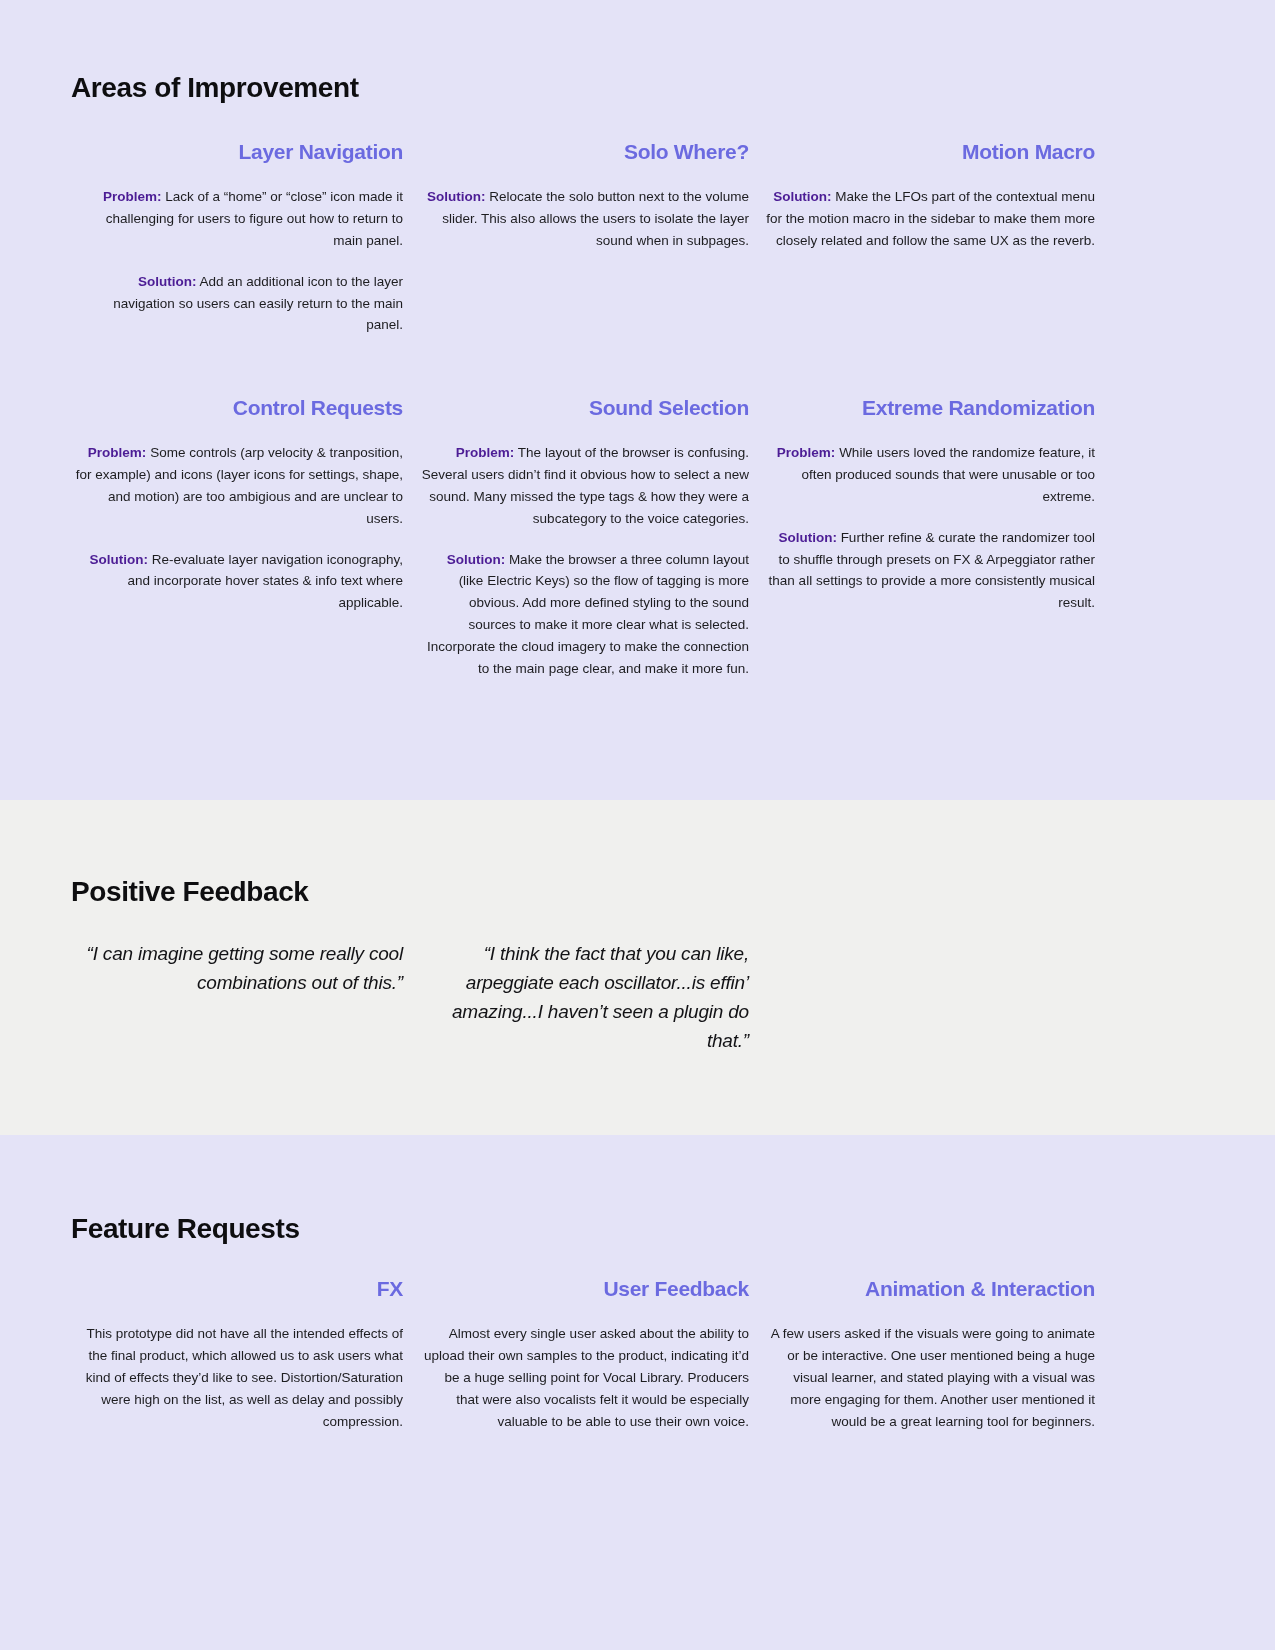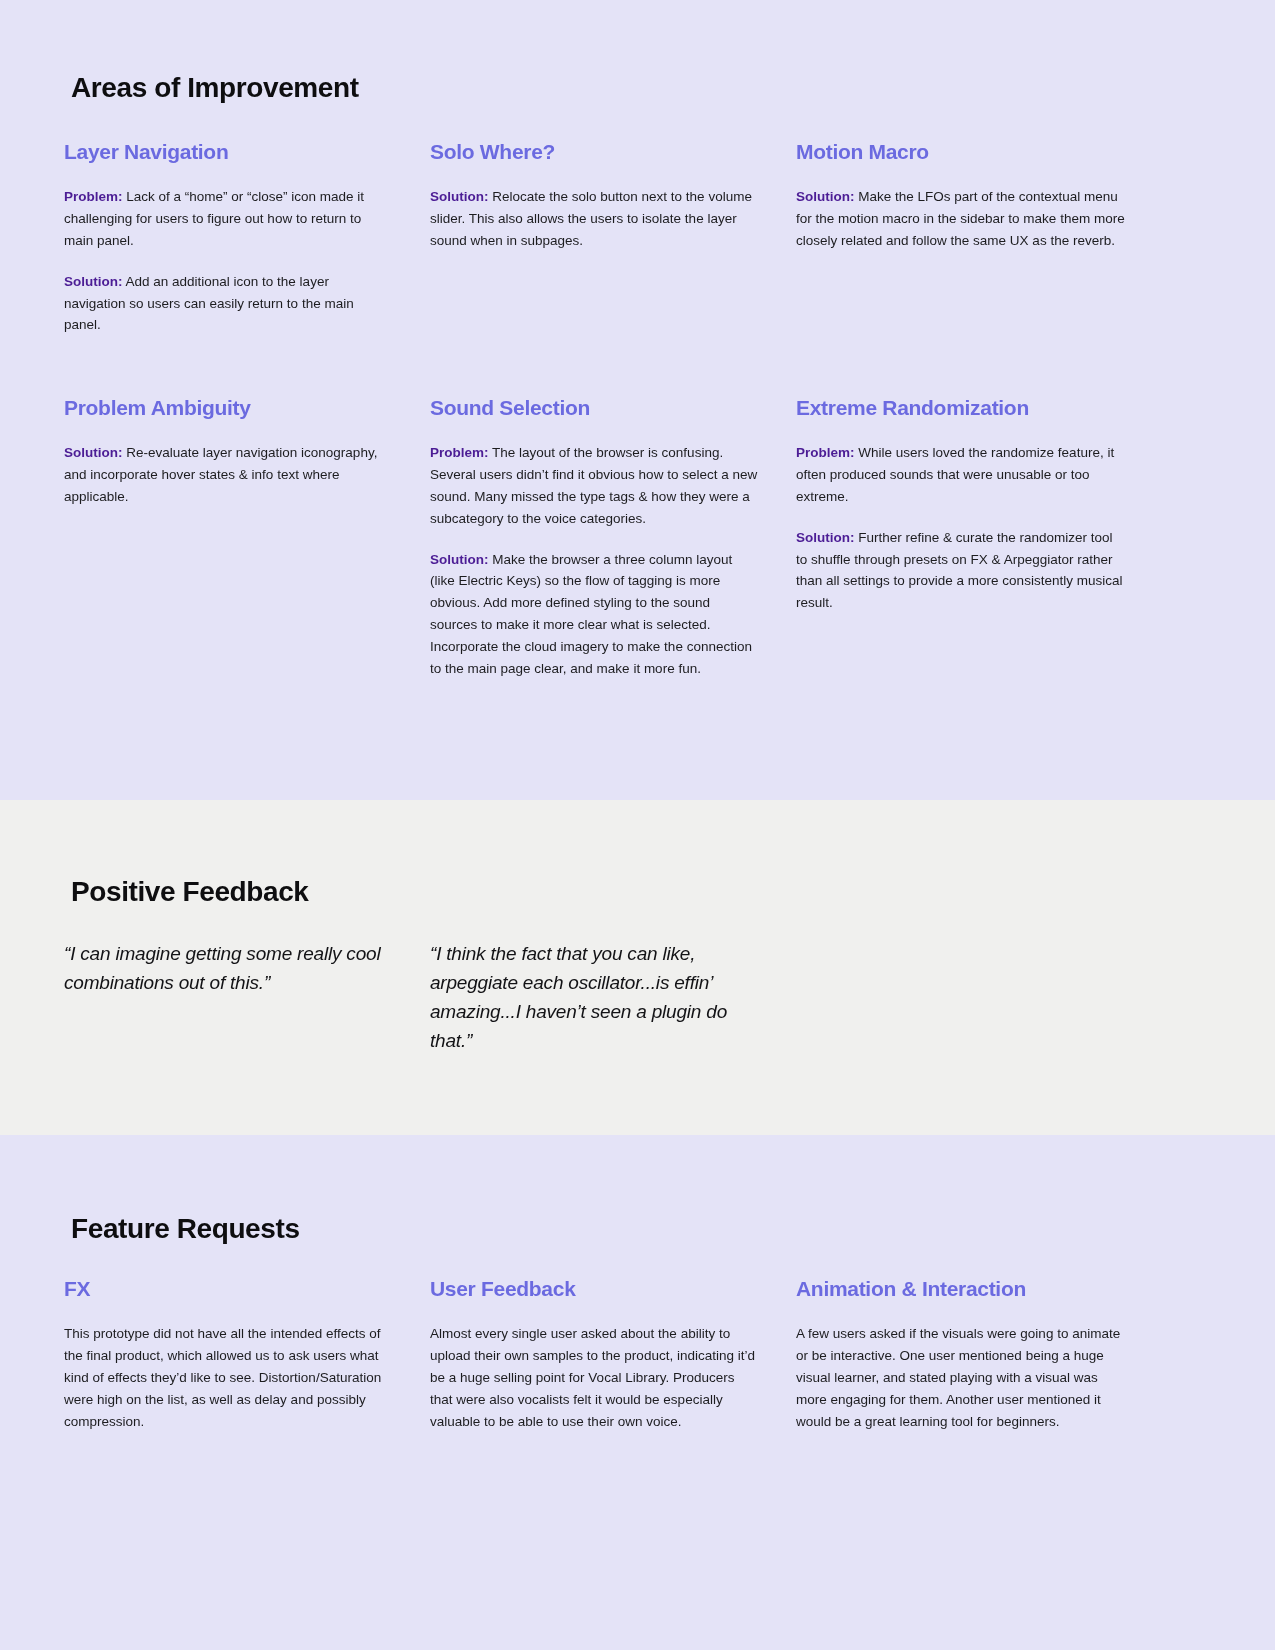--- a/index.html
+++ b/index.html
@@ -18,6 +18,7 @@
     width: 1275px;
     height: 1650px;
     overflow: hidden;
+    text-align: right;
   }
 
   

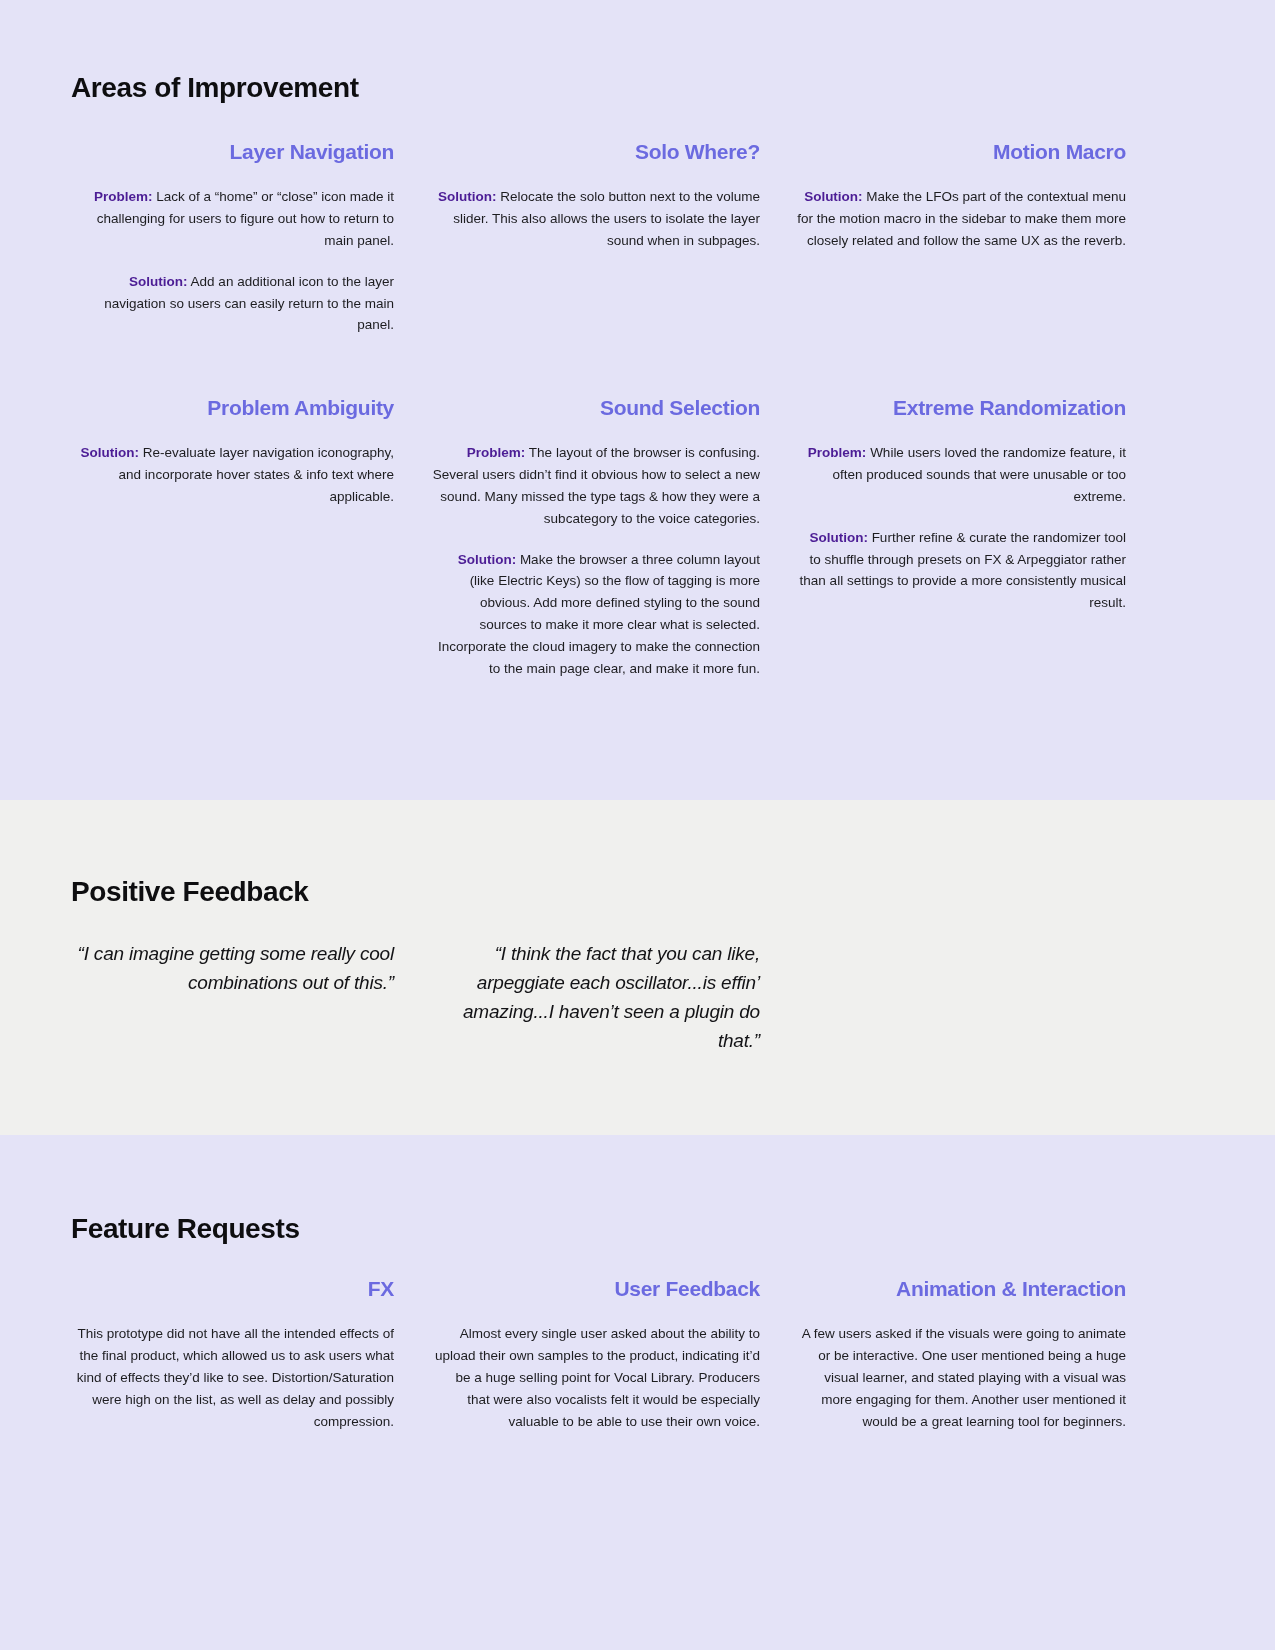--- a/index.html
+++ b/index.html
@@ -60,11 +60,11 @@
   
   .cols {
     position: absolute;
-    left: 64px;
+    left: 73px;
     width: 1080px;
     display: grid;
     grid-template-columns: 330px 330px 330px;
-    column-gap: 36px;
+    column-gap: 16px;
   }
   .grid-improve-row1 { top: 140px; }
   .grid-improve-row2 { top: 396px; }

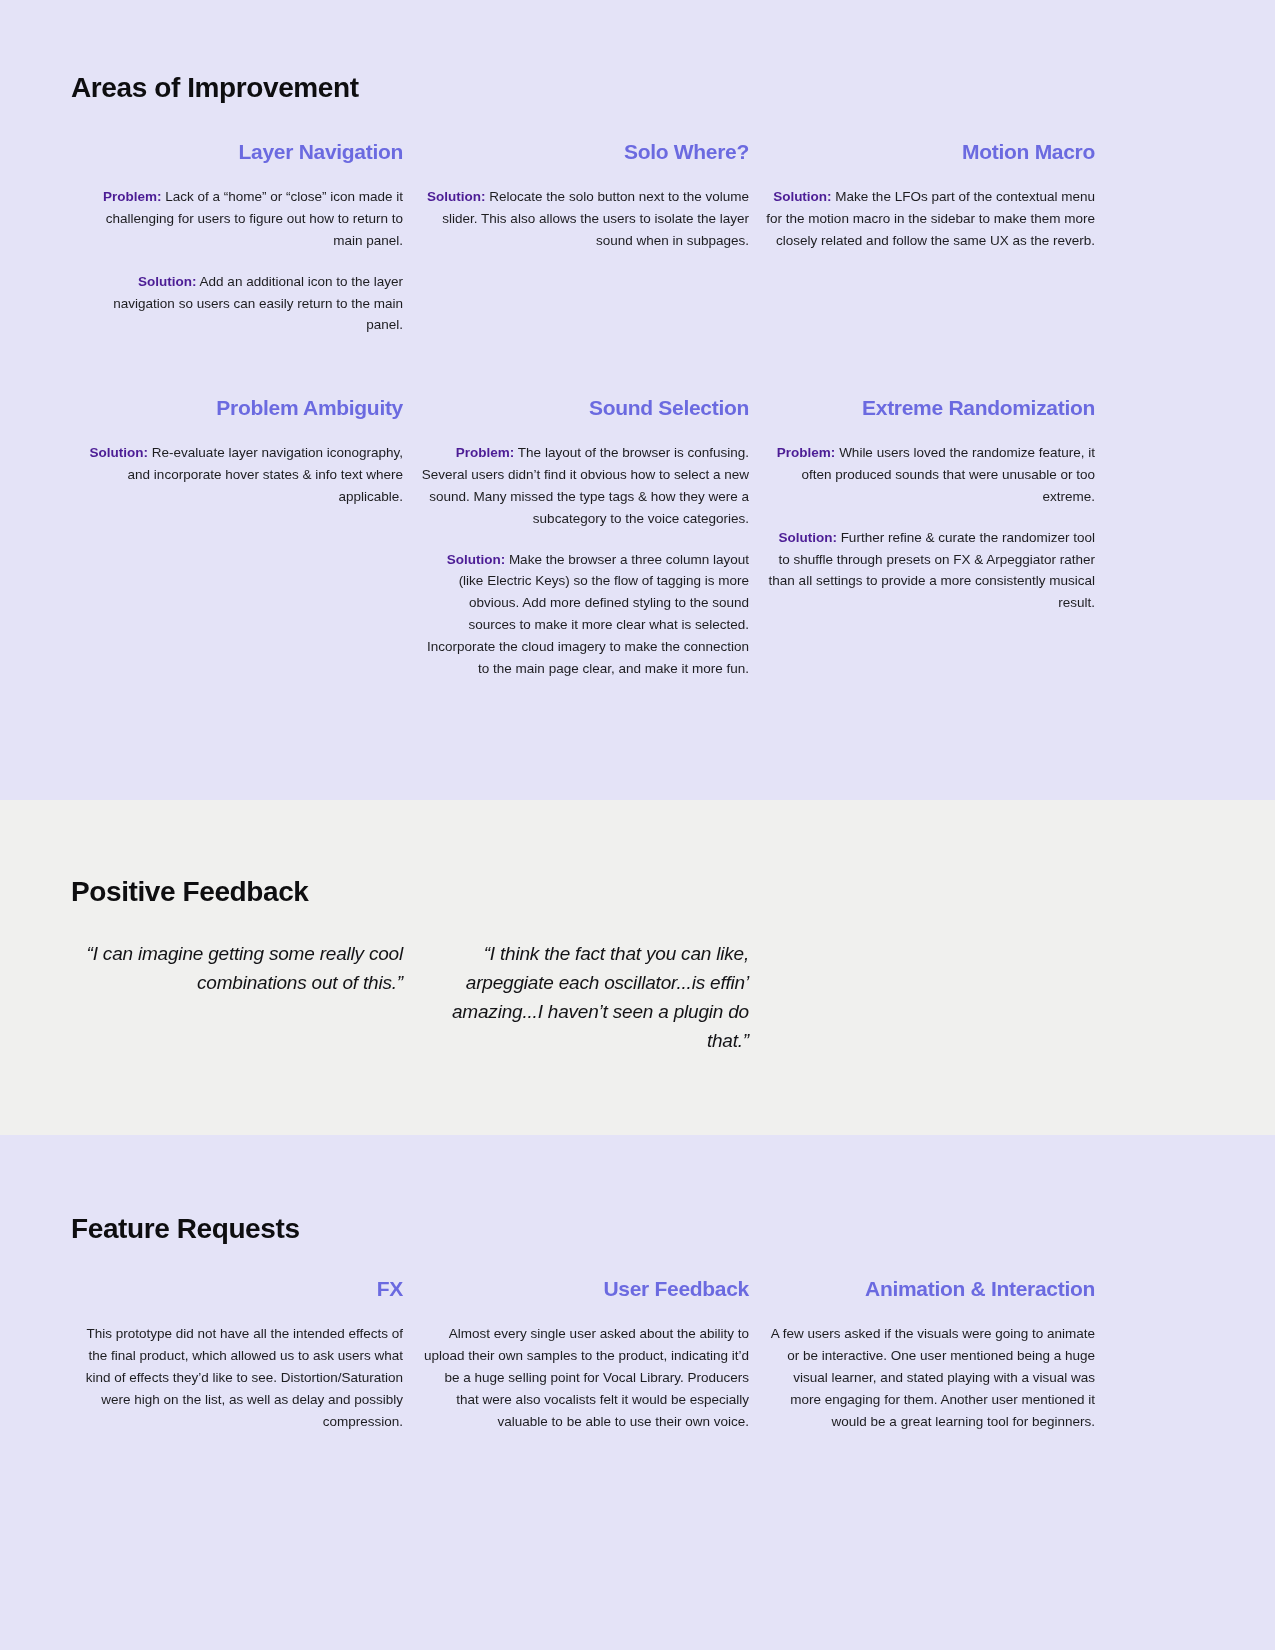--- a/index.html
+++ b/index.html
@@ -138,7 +138,7 @@
     <div class="cols grid-improve-row2">
 
       <div class="col">
-        <h3 class="card-title">Problem Ambiguity</h3>
+        <h3 class="card-title">Control Requests</h3>
         <p class="para"><span class="lbl">Solution:</span><span> Re-evaluate layer navigation iconography, and incorporate hover states &amp; info text where applicable.</span></p>
       </div>
 

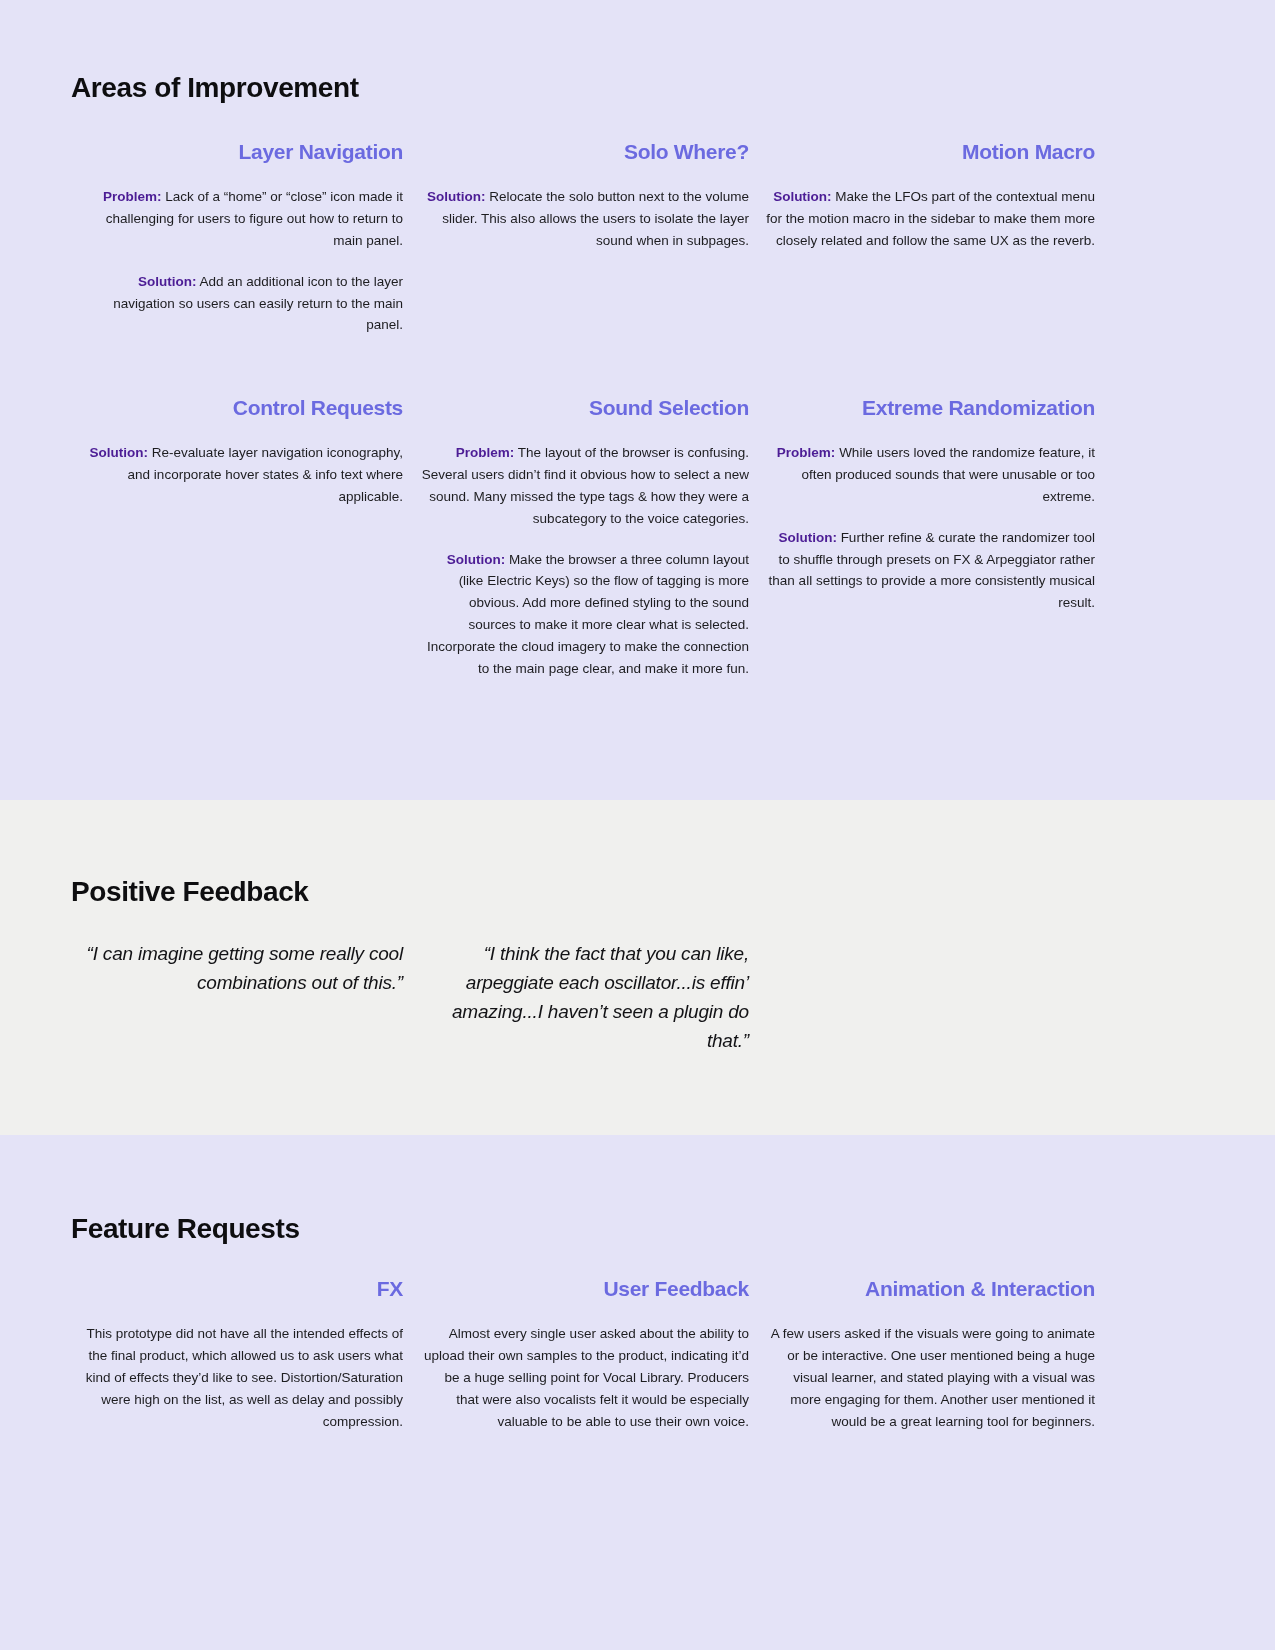--- a/index.html
+++ b/index.html
@@ -139,6 +139,7 @@
 
       <div class="col">
         <h3 class="card-title">Control Requests</h3>
+        <p class="para"><span class="lbl">Problem:</span><span> Some controls (arp velocity &amp; tranposition, for example) and icons (layer icons for settings, shape, and motion) are too ambigious and are unclear to users.</span></p>
         <p class="para"><span class="lbl">Solution:</span><span> Re-evaluate layer navigation iconography, and incorporate hover states &amp; info text where applicable.</span></p>
       </div>
 

